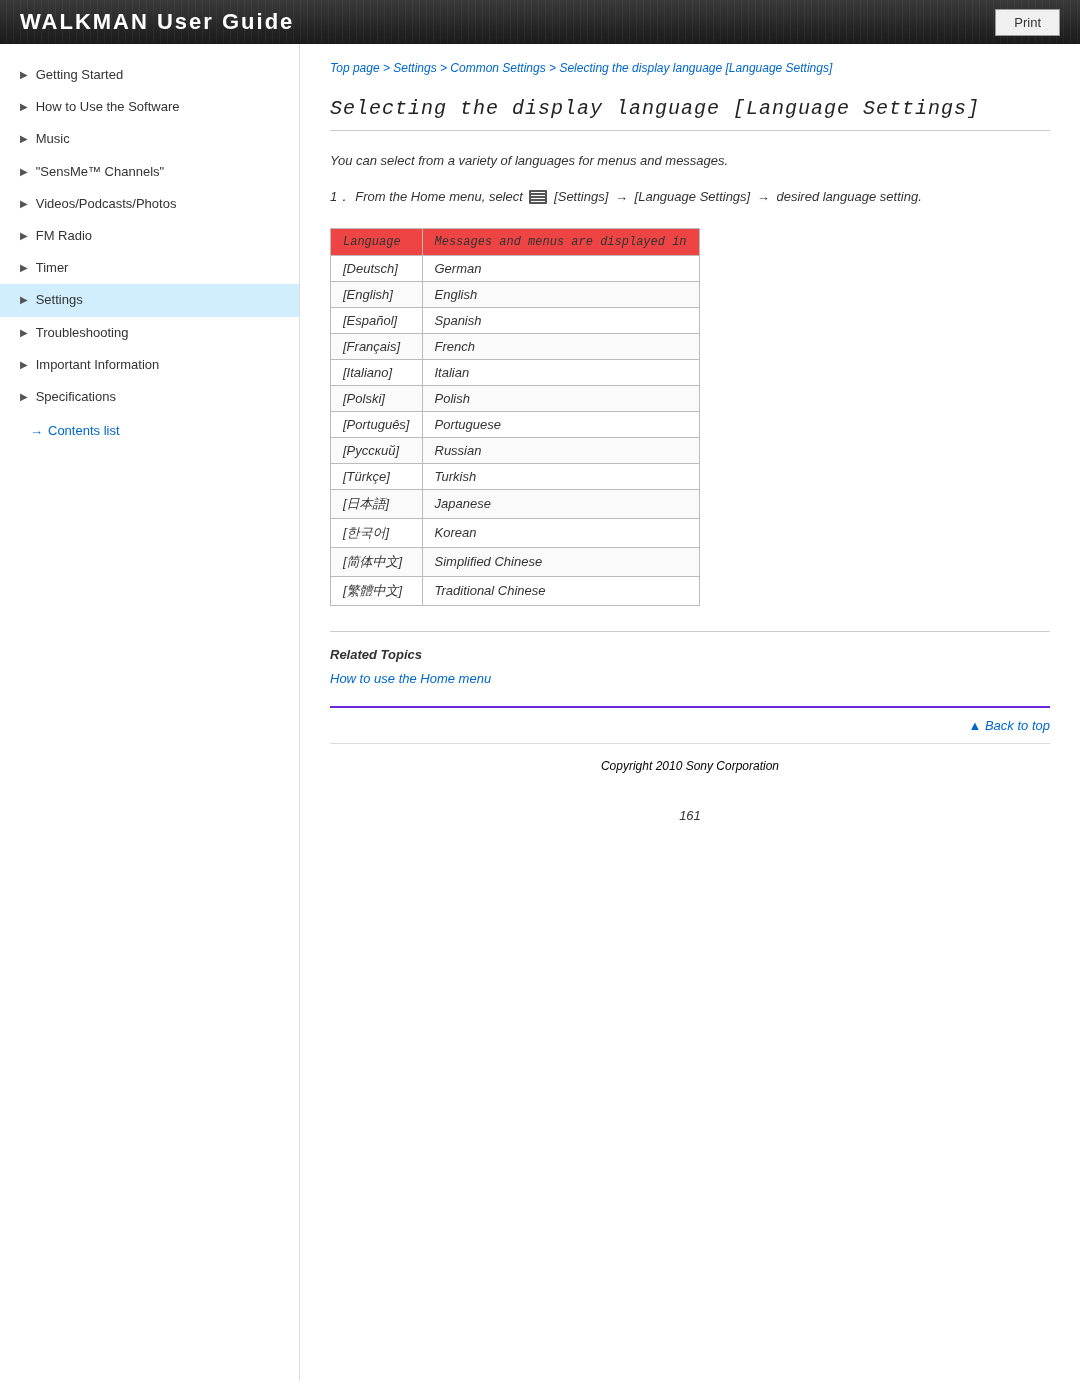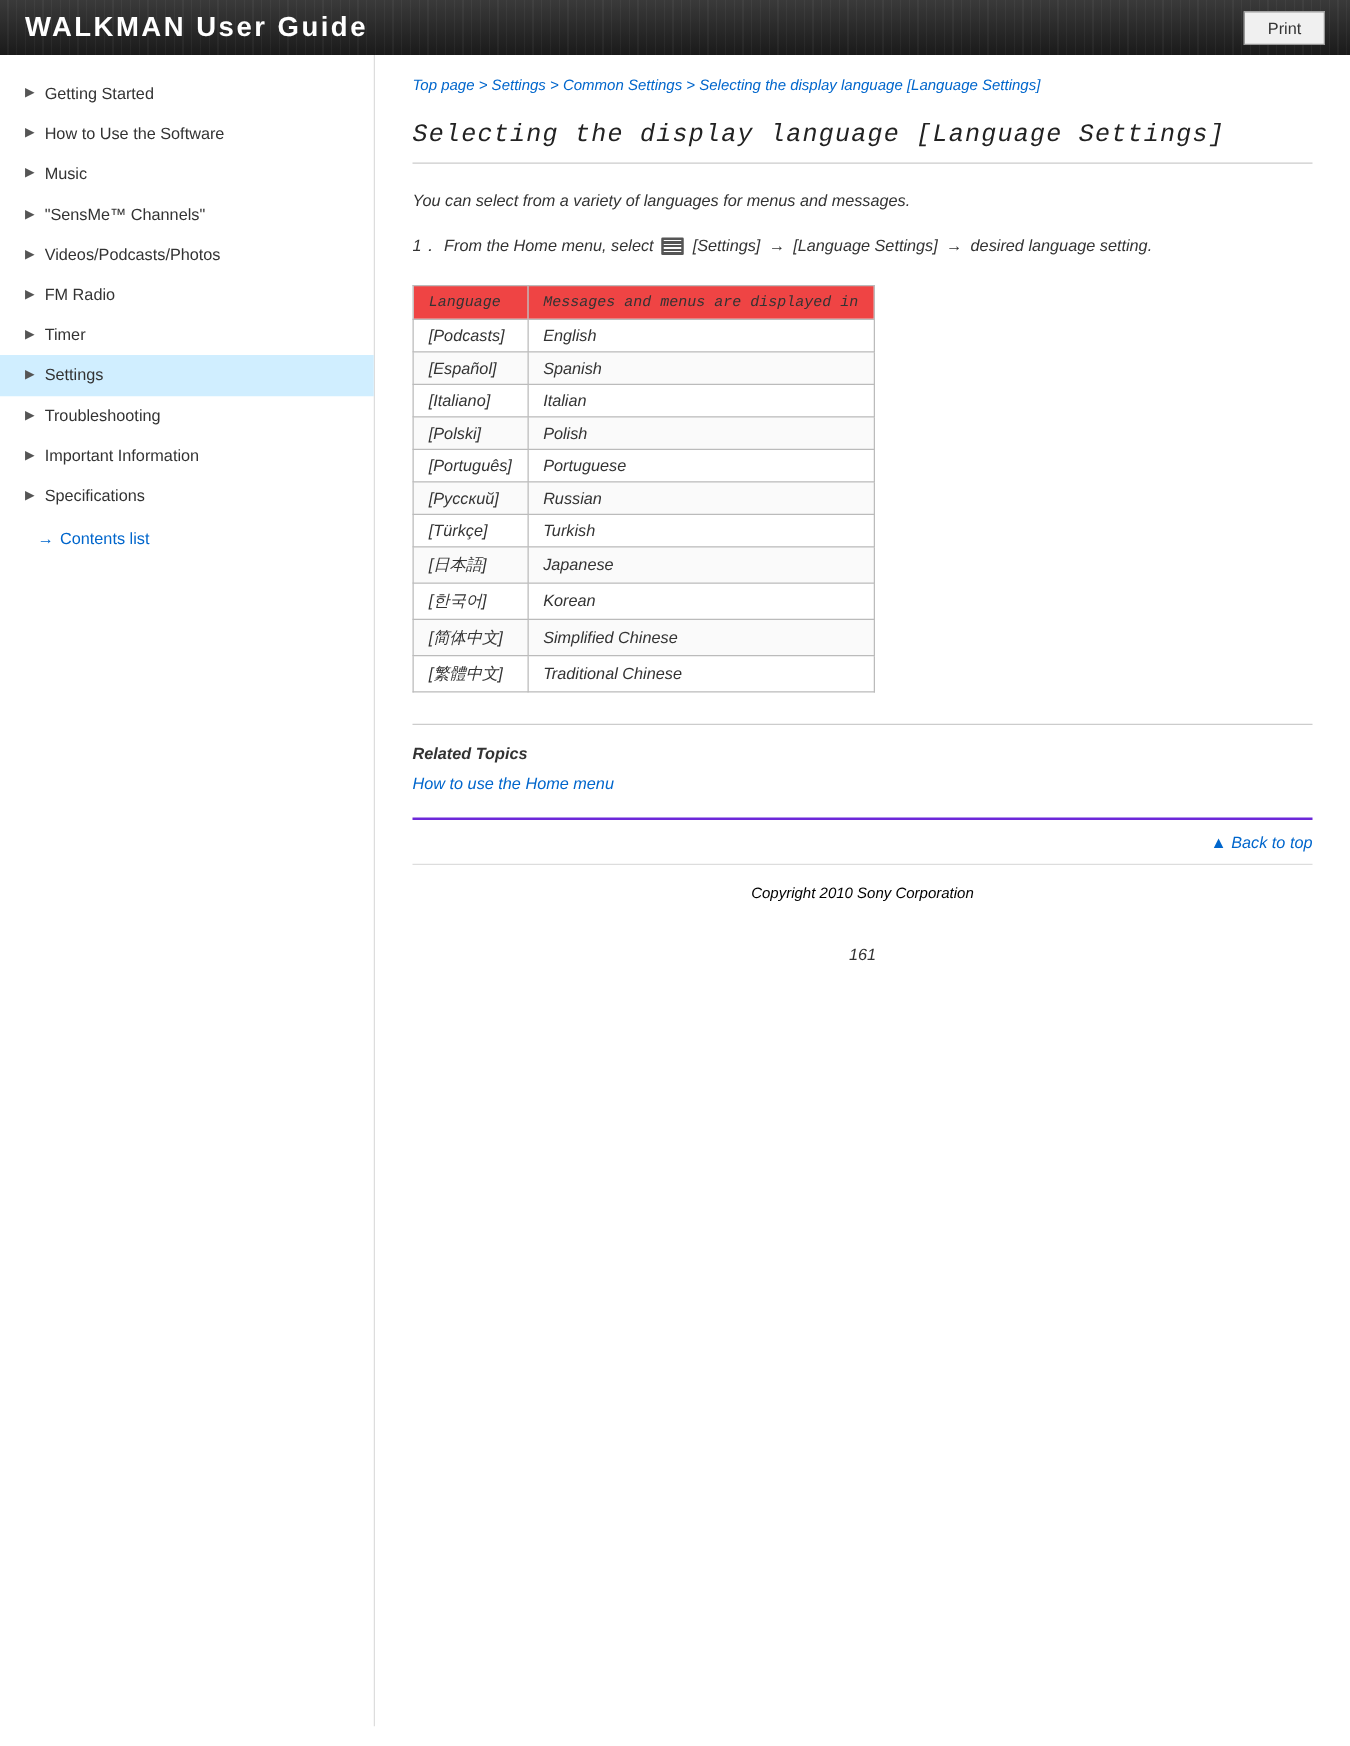--- a/index.html
+++ b/index.html
@@ -319,6 +319,10 @@
         </tr>
       </thead>
       <tbody id="lang-table-body">
+      <tr>
+            <td>[Deutsch]</td>
+            <td>German</td>
+          </tr>
           <tr>
             <td>[Podcasts]</td>
             <td>English</td>

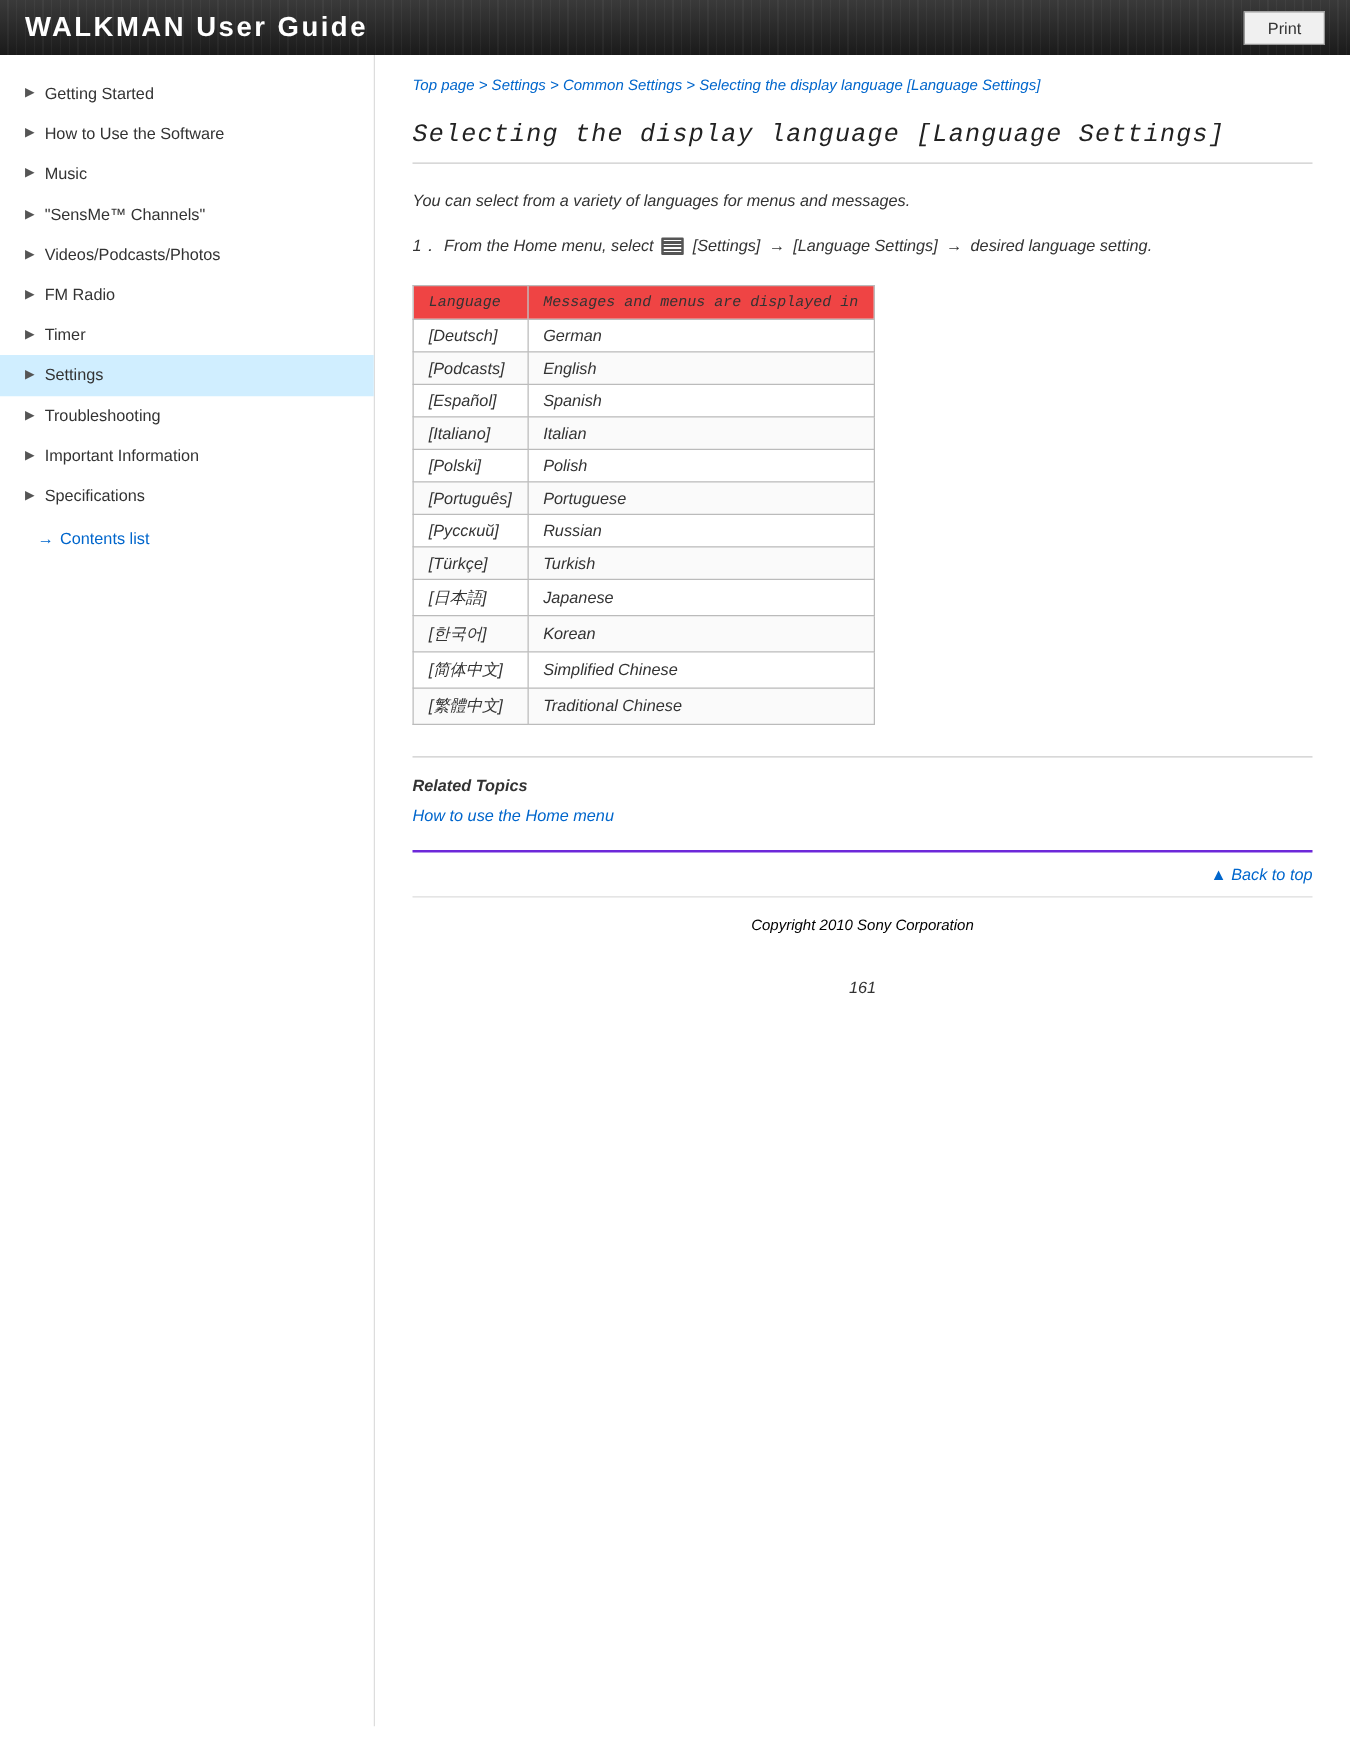--- a/index.html
+++ b/index.html
@@ -324,7 +324,7 @@
             <td>German</td>
           </tr>
           <tr>
-            <td>[Podcasts]</td>
+            <td>[English]</td>
             <td>English</td>
           </tr>
           <tr>

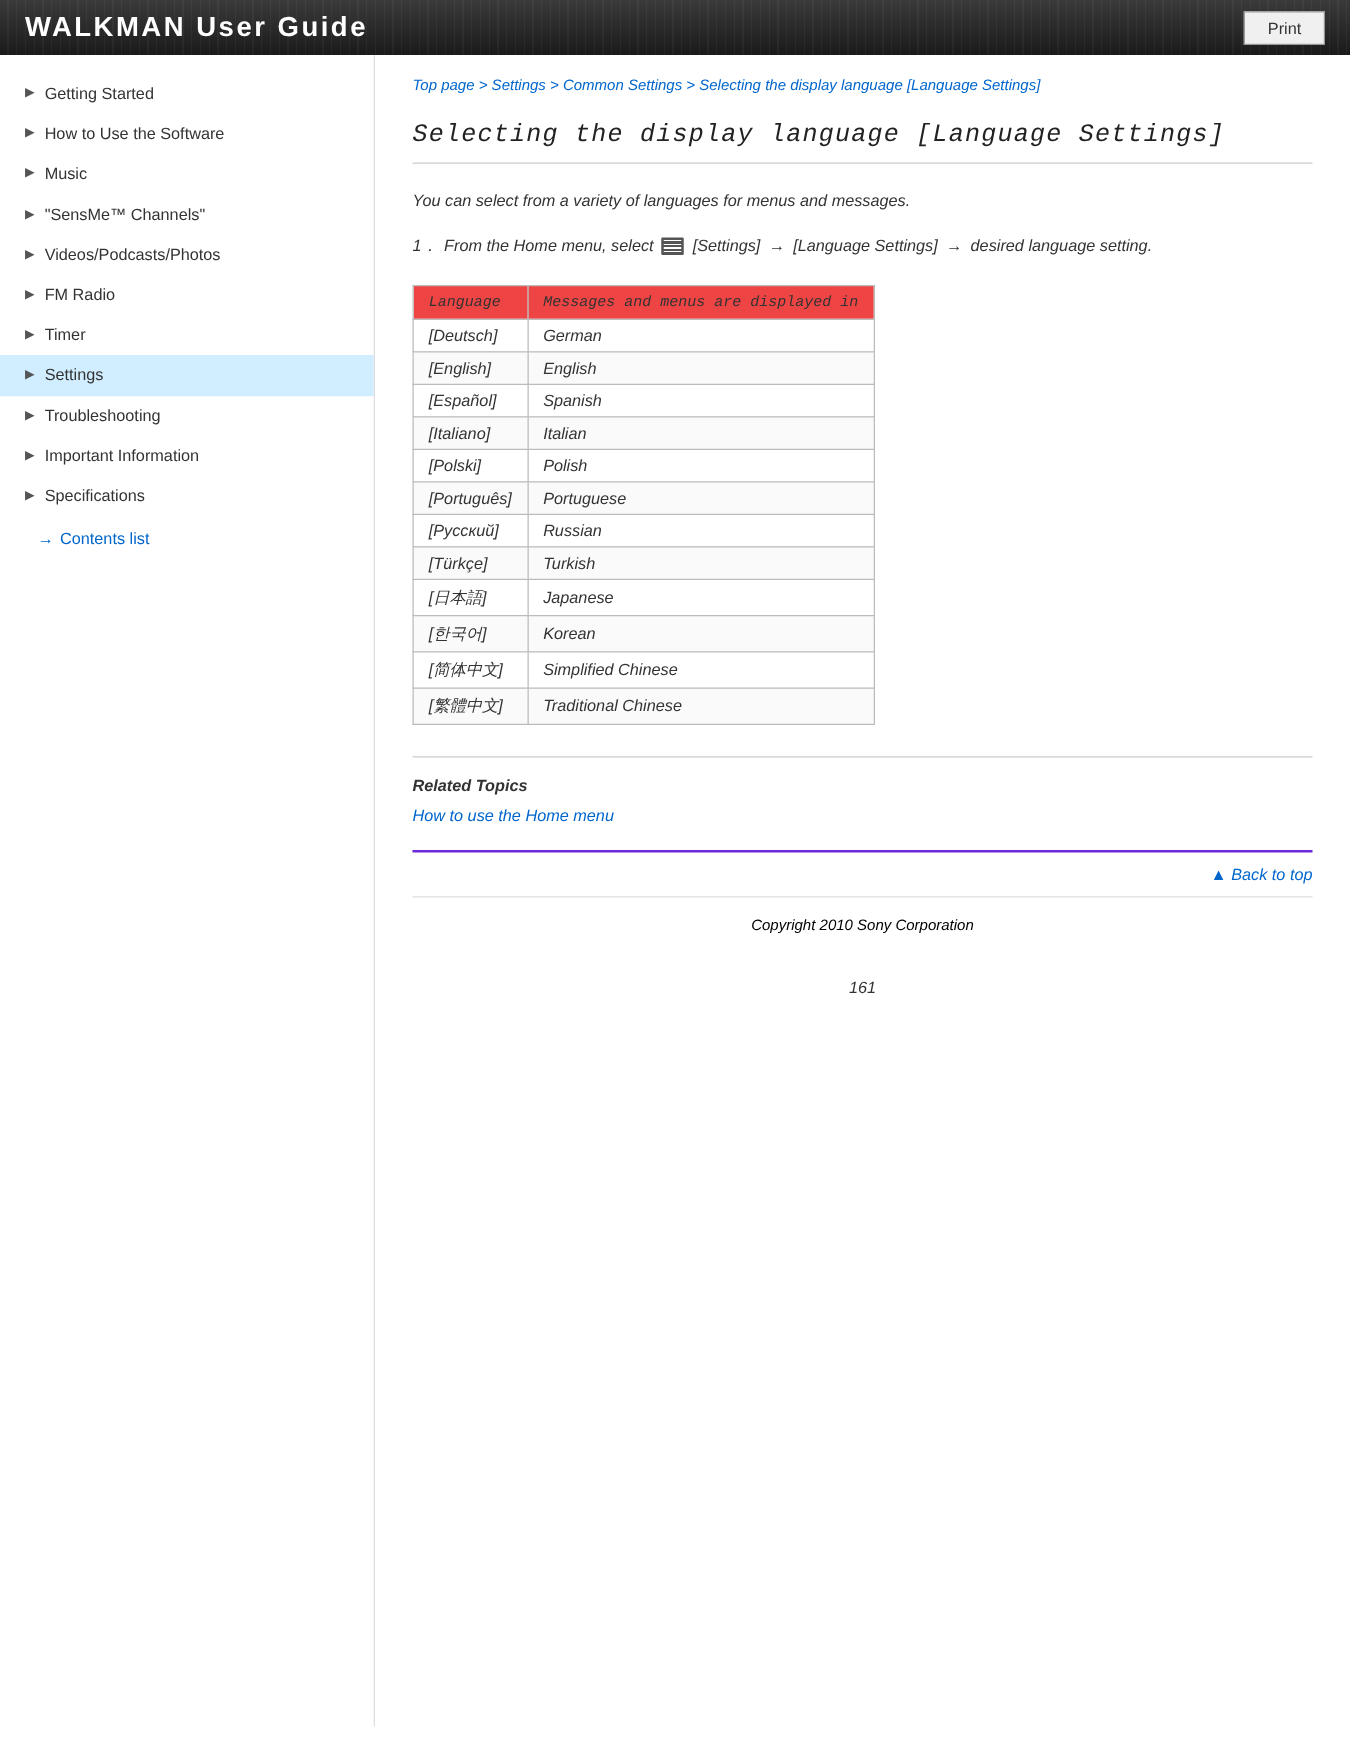--- a/index.html
+++ b/index.html
@@ -332,6 +332,10 @@
             <td>Spanish</td>
           </tr>
           <tr>
+            <td>[Français]</td>
+            <td>French</td>
+          </tr>
+          <tr>
             <td>[Italiano]</td>
             <td>Italian</td>
           </tr>

